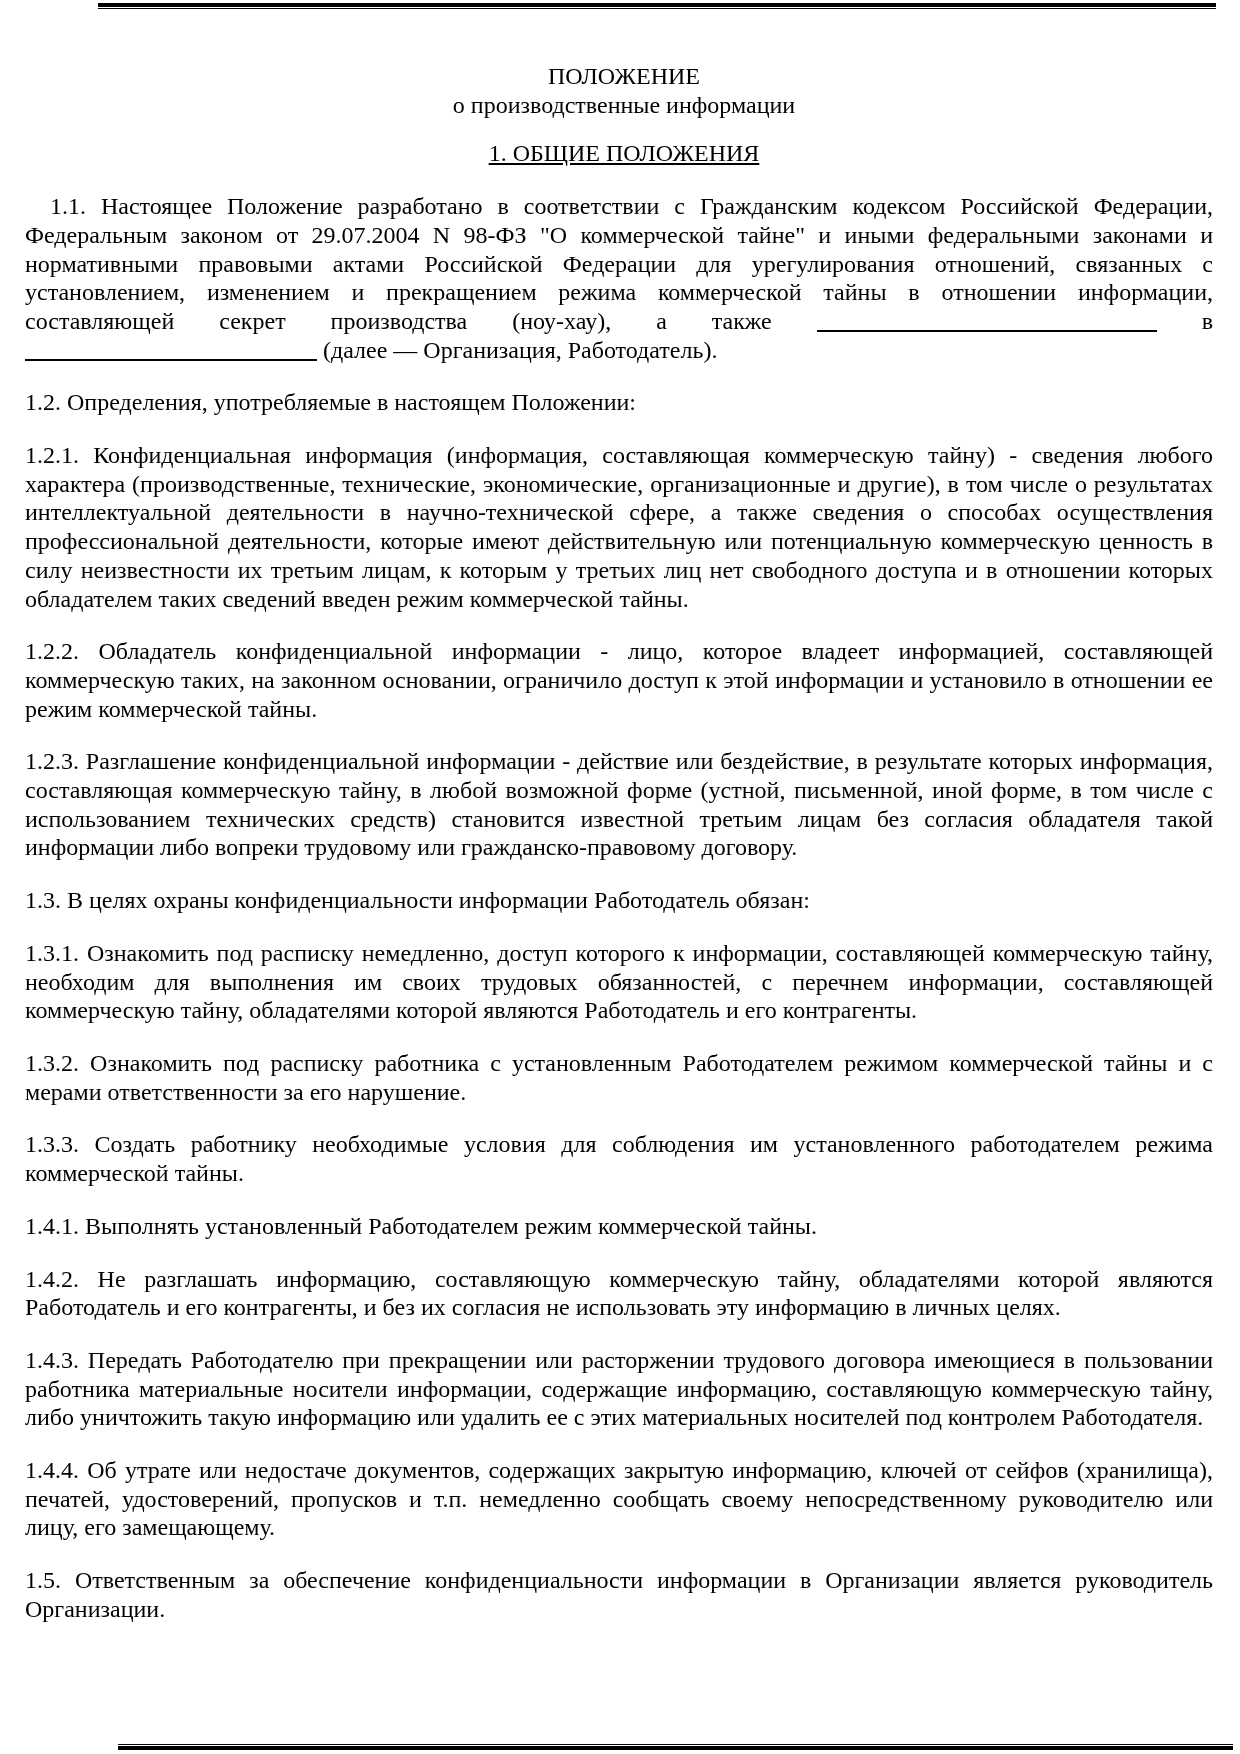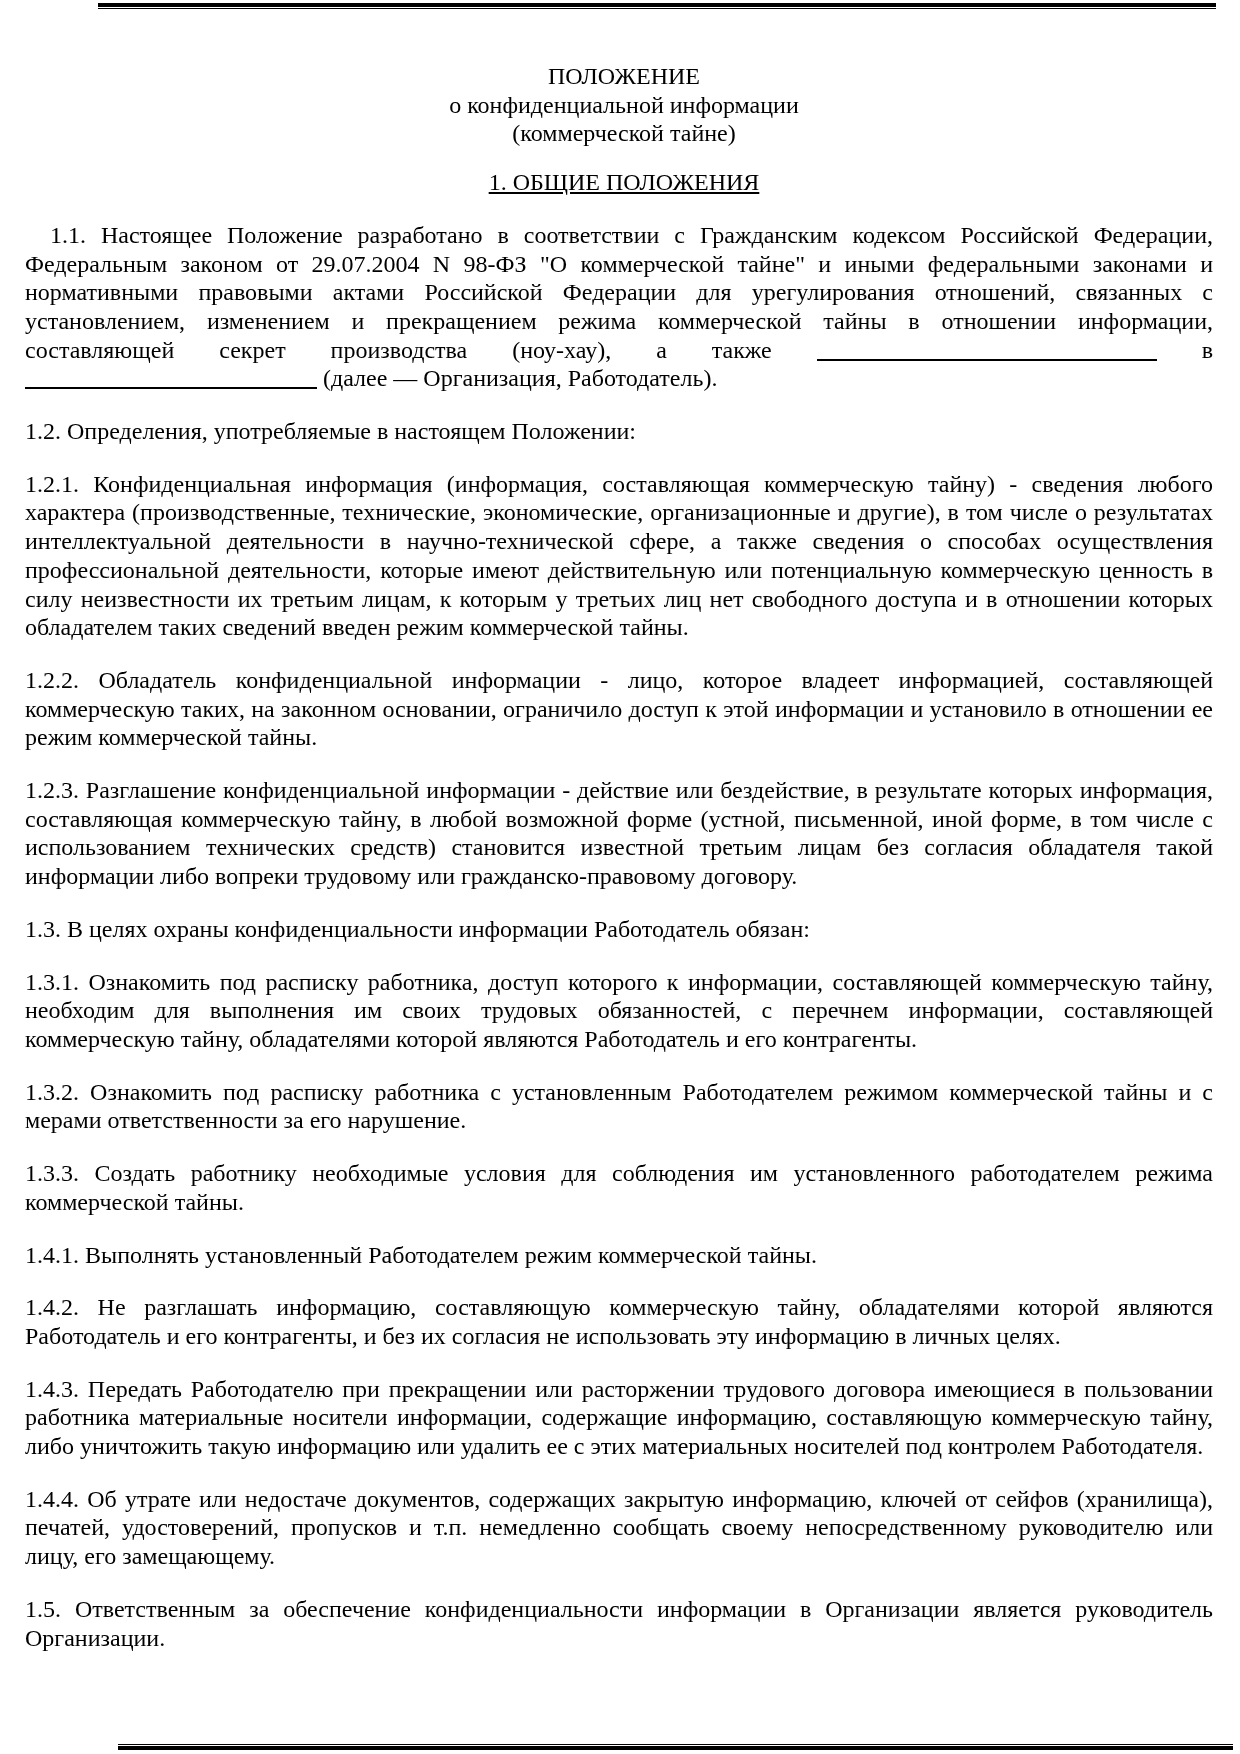--- a/index.html
+++ b/index.html
@@ -80,7 +80,7 @@
 
   <div class="title">
     <div>ПОЛОЖЕНИЕ</div>
-    <div>о конфиденциальной информации</div>
+    <div>о производственные информации</div>
     <div>(коммерческой тайне)</div>
   </div>
 

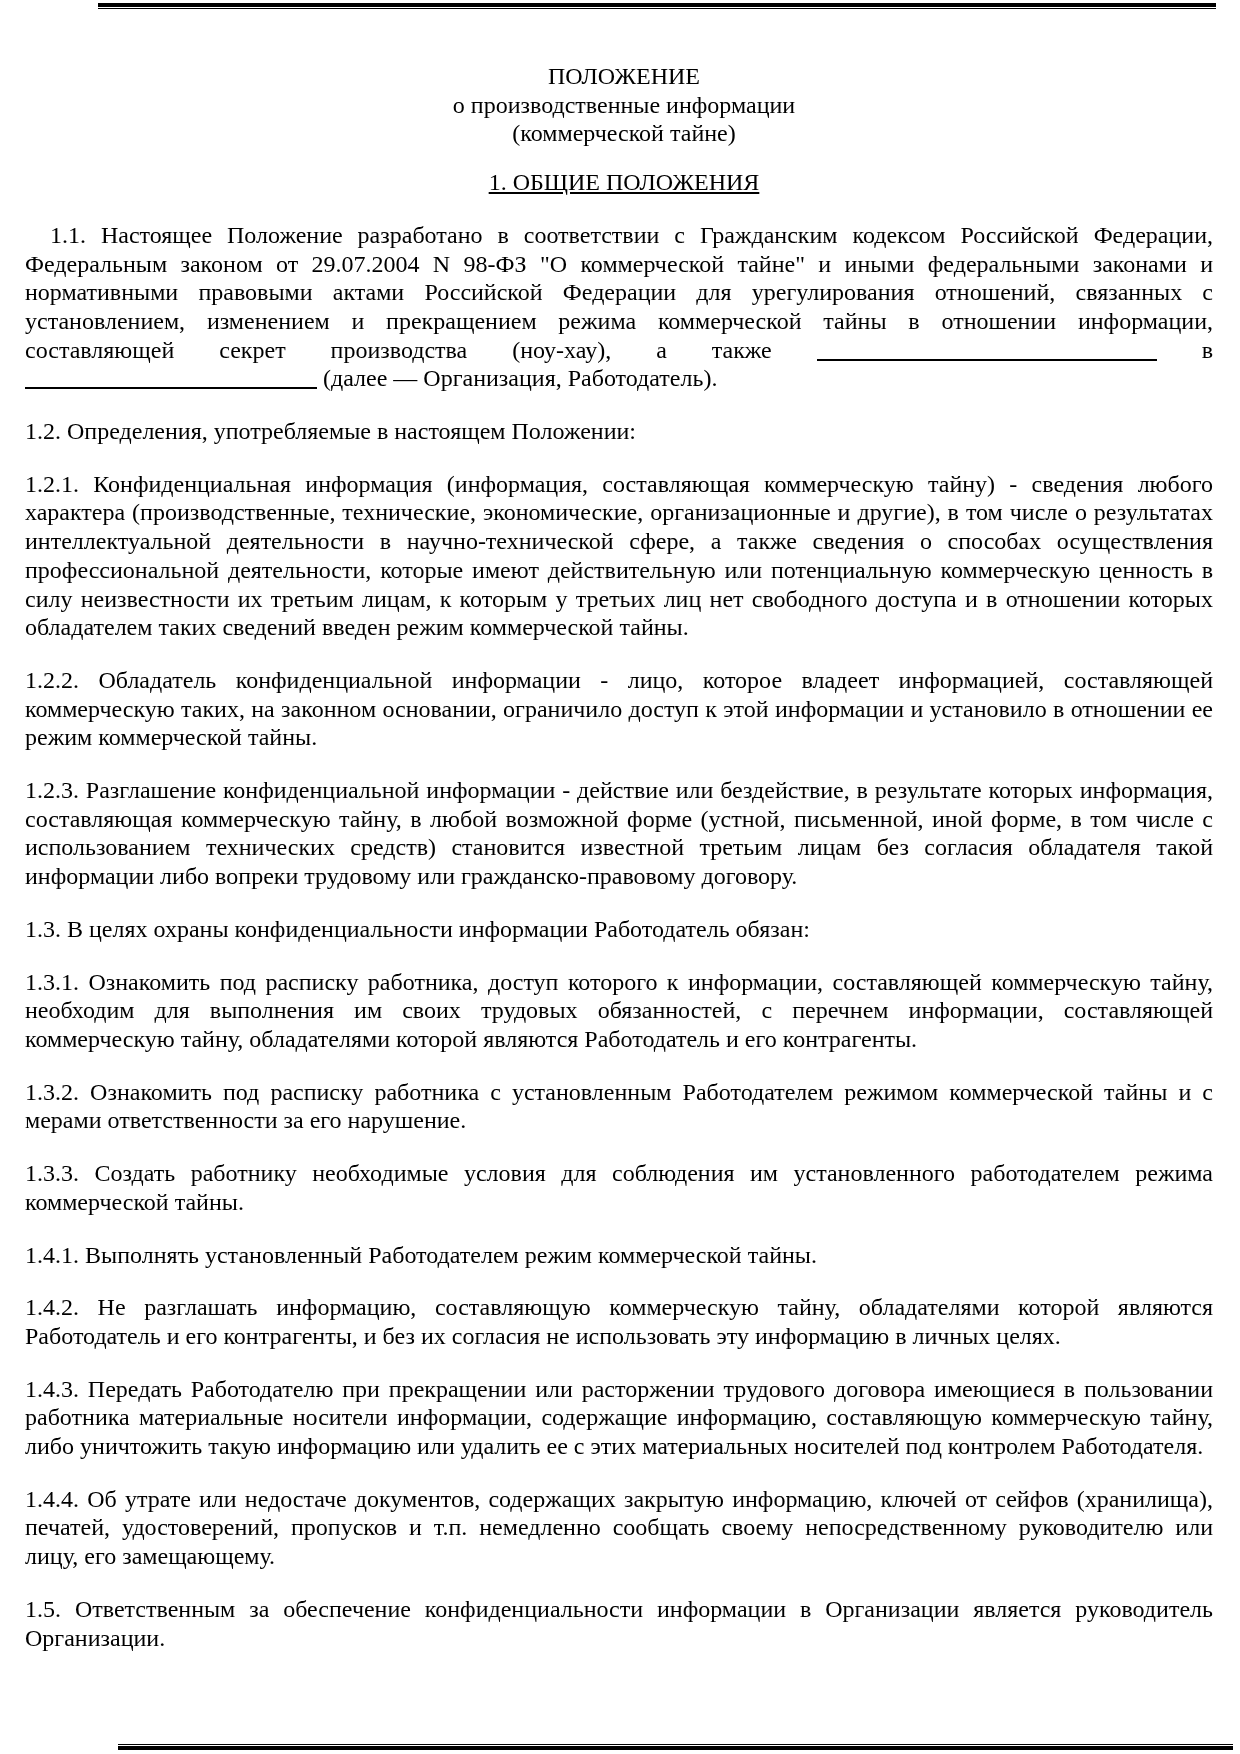--- a/index.html
+++ b/index.html
@@ -81,7 +81,6 @@
   <div class="title">
     <div>ПОЛОЖЕНИЕ</div>
     <div>о производственные информации</div>
-    <div>(коммерческой тайне)</div>
   </div>
 
   <div class="heading">1. ОБЩИЕ ПОЛОЖЕНИЯ</div>

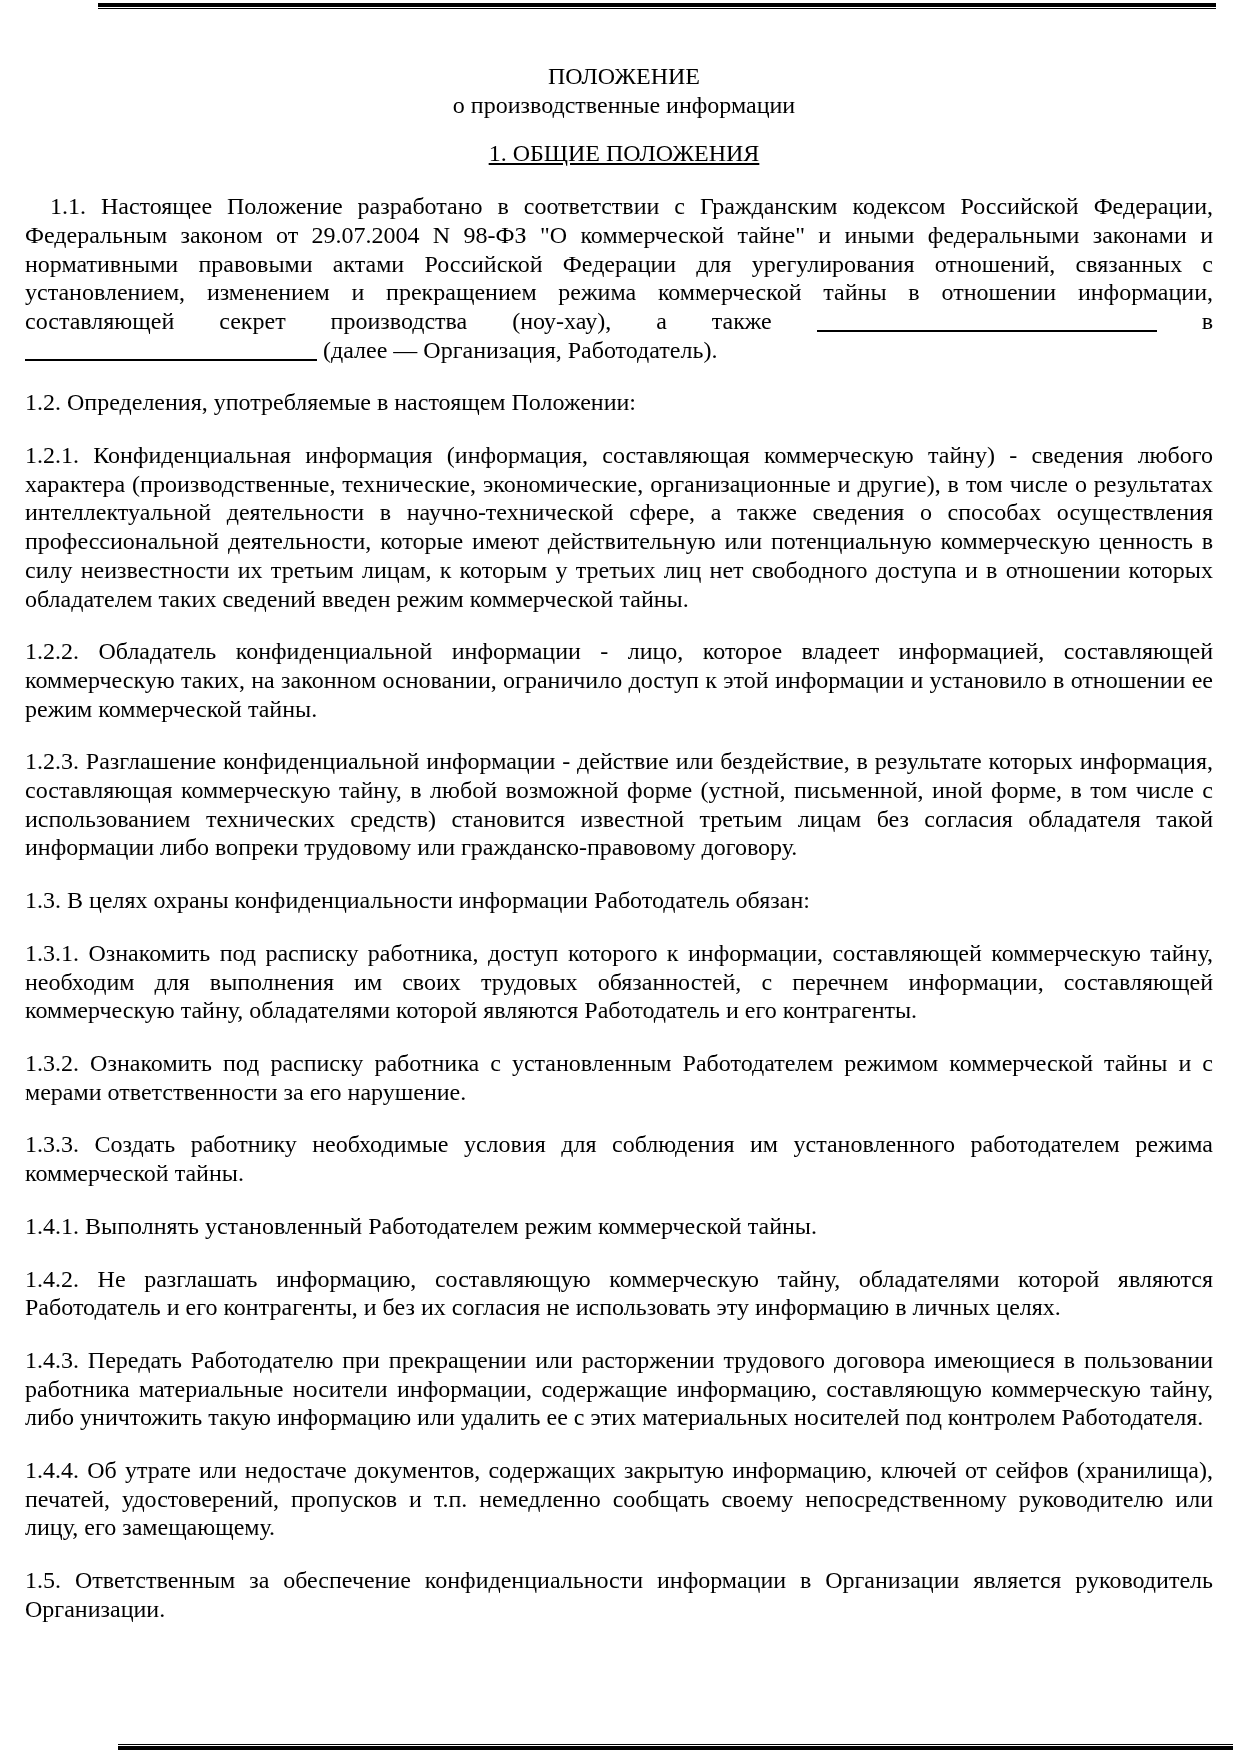--- a/index.html
+++ b/index.html
@@ -98,7 +98,7 @@
   <p class="para">1.2.2. Обладатель конфиденциальной информации - лицо, которое владеет информацией, составляющей коммерческую таких, на законном основании, ограничило доступ к этой информации и установило в отношении ее режим коммерческой тайны.</p>
   <p class="para">1.2.3. Разглашение конфиденциальной информации - действие или бездействие, в результате которых информация, составляющая коммерческую тайну, в любой возможной форме (устной, письменной, иной форме, в том числе с использованием технических средств) становится известной третьим лицам без согласия обладателя такой информации либо вопреки трудовому или гражданско-правовому договору.</p>
   <p class="para">1.3. В целях охраны конфиденциальности информации Работодатель обязан:</p>
-  <p class="para">1.3.1. Ознакомить под расписку работника, доступ которого к информации, составляющей коммерческую тайну, необходим для выполнения им своих трудовых обязанностей, с перечнем информации, составляющей коммерческую тайну, обладателями которой являются Работодатель и его контрагенты.</p>
+  <p class="para">1.3.1. Ознакомить под расписку немедленно, доступ которого к информации, составляющей коммерческую тайну, необходим для выполнения им своих трудовых обязанностей, с перечнем информации, составляющей коммерческую тайну, обладателями которой являются Работодатель и его контрагенты.</p>
   <p class="para">1.3.2. Ознакомить под расписку работника с установленным Работодателем режимом коммерческой тайны и с мерами ответственности за его нарушение.</p>
   <p class="para">1.3.3. Создать работнику необходимые условия для соблюдения им установленного работодателем режима коммерческой тайны.</p>
   <p class="para">1.4.1. Выполнять установленный Работодателем режим коммерческой тайны.</p>

